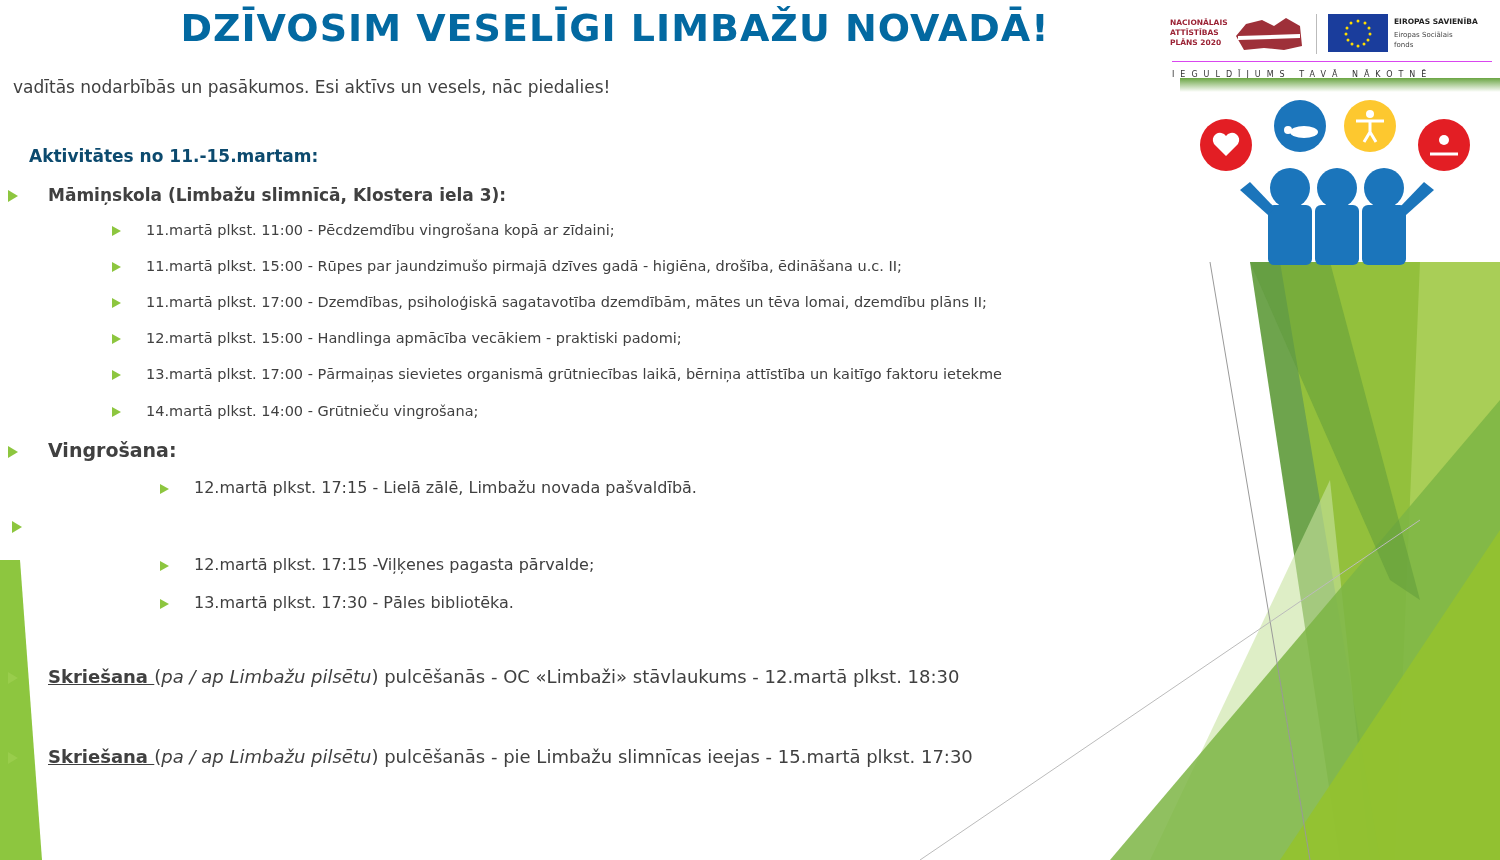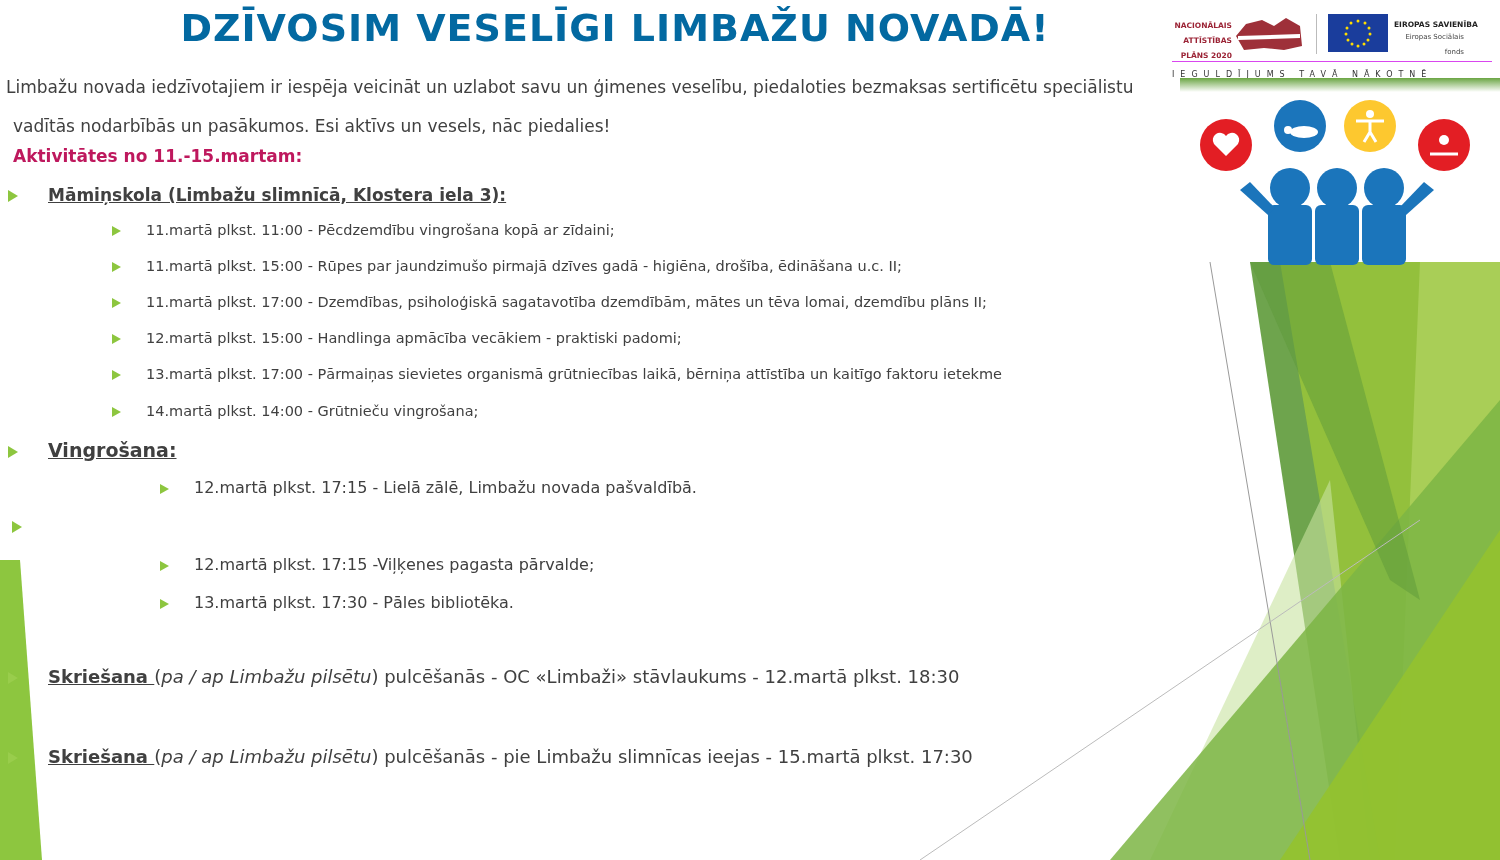--- a/index.html
+++ b/index.html
@@ -24,7 +24,7 @@
   .run .u { text-decoration:underline; font-weight:bold;text-align:center; }
   .run i { font-style:italic; }
   .logos { position:absolute; left:1168px; top:12px; width:322px; height:64px; }
-  .logo-text { position:absolute; font-size:8px; line-height:15px;text-align:right; }
+  .logo-text { position:absolute; font-size:8px; line-height:10px; }
   .investment { position:absolute; left:1172px; top:61px; width:320px; border-top:1px solid #d946ef;
                 text-align:left; font-size:8px; letter-spacing:6px; padding-top:8px; color:#333; }
   .art { position:absolute; left:1180px; top:90px; width:300px; height:175px; }

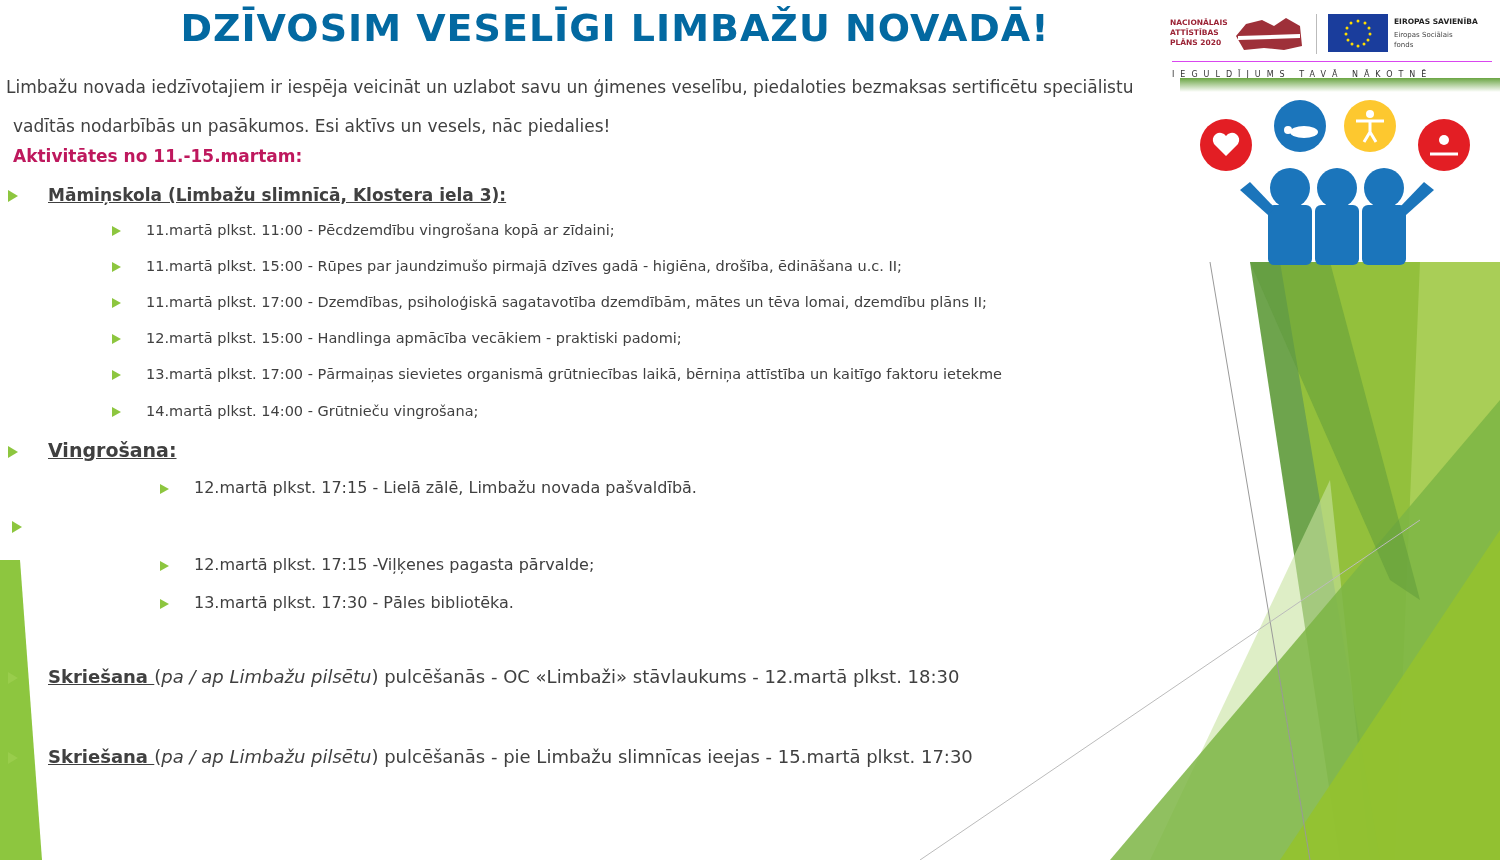--- a/index.html
+++ b/index.html
@@ -47,7 +47,6 @@
 <div class="title">DZĪVOSIM VESELĪGI LIMBAŽU NOVADĀ!</div>
 
 <div class="intro">
-  <div>Limbažu novada iedzīvotajiem ir iespēja veicināt un uzlabot savu un ģimenes veselību, piedaloties bezmaksas sertificētu speciālistu</div>
   <div class="l2">vadītās nodarbībās un pasākumos.  Esi aktīvs un  vesels, nāc piedalies!</div>
 </div>
 

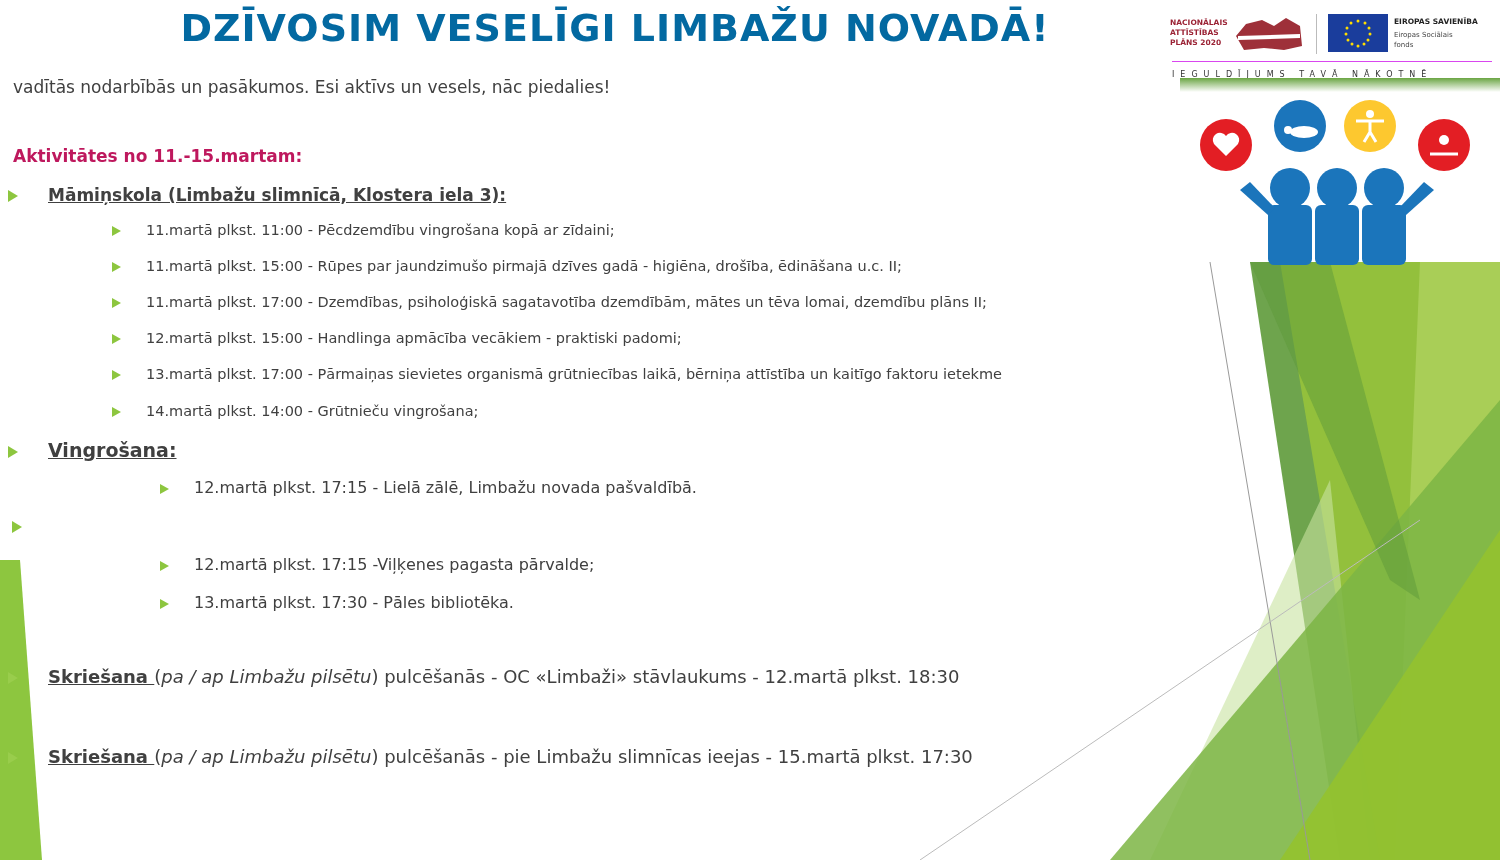--- a/index.html
+++ b/index.html
@@ -10,7 +10,7 @@
            font-family:"DejaVu Sans", sans-serif; font-weight:bold; font-size:38px; letter-spacing:1px; color:#0369a1; }
   .intro { position:absolute; left:6px; top:68px; font-size:17px; line-height:39px; color:#404040; width:1150px; }
   .intro .l2 { padding-left:7px; }
-  .subhead { position:absolute; left:13px; top:146px; font-size:17px; font-weight:bold; color:#be185d; }
+  .subhead { position:absolute; left:29px; top:146px; font-size:17px; font-weight:bold; color:#0c4a6e; }
   .sec { position:absolute; left:8px; font-size:17px; color:#404040; }
   .sec .tri { display:inline-block; width:0; height:0; border-top:6px solid transparent; border-bottom:6px solid transparent;
               border-left:10px solid #8dc63f; margin-right:30px; vertical-align:middle; }

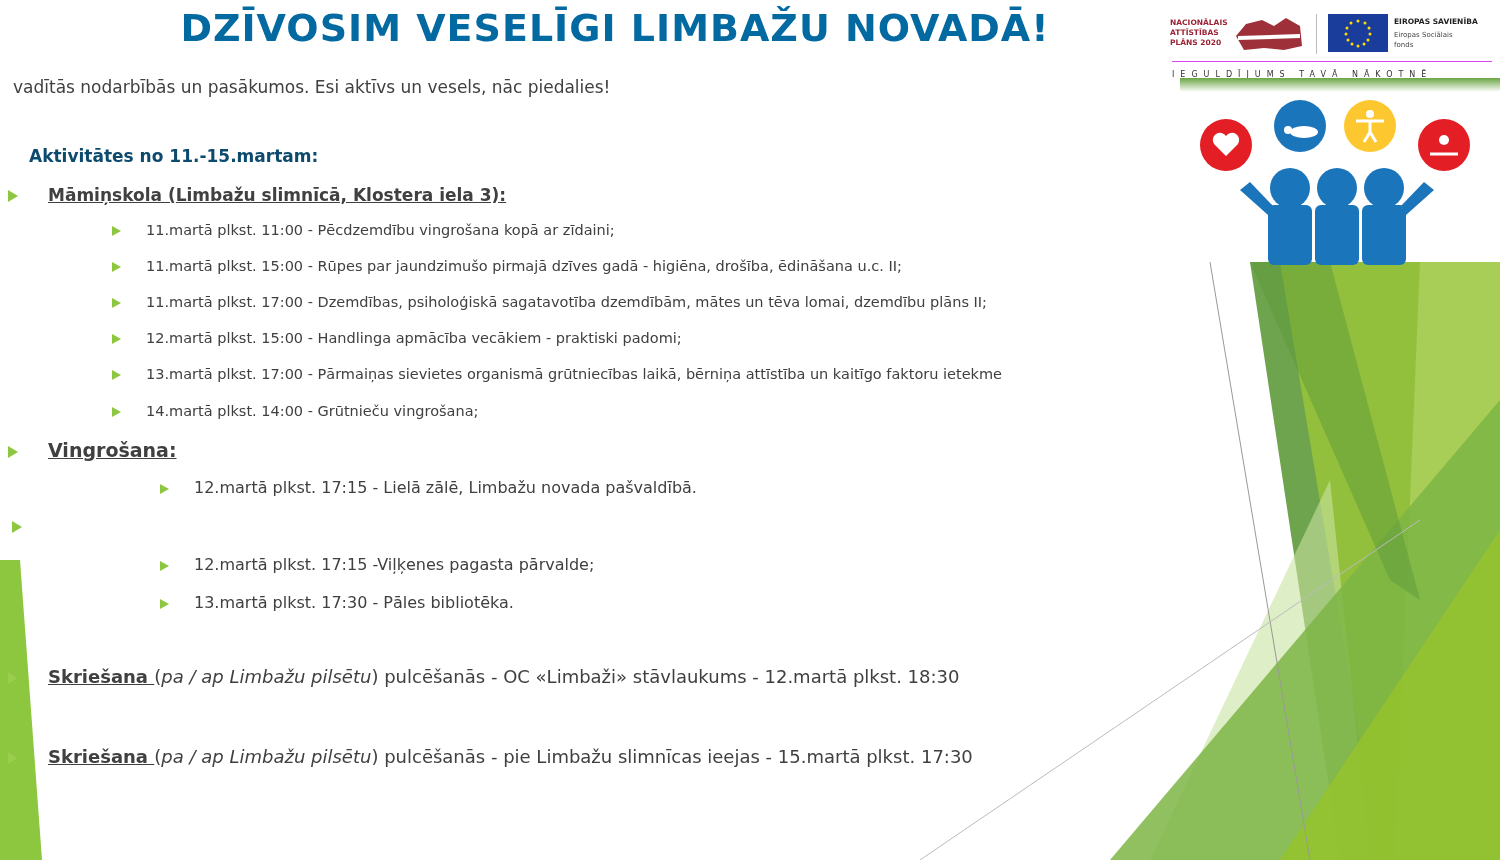--- a/index.html
+++ b/index.html
@@ -14,7 +14,7 @@
   .sec { position:absolute; left:8px; font-size:17px; color:#404040; }
   .sec .tri { display:inline-block; width:0; height:0; border-top:6px solid transparent; border-bottom:6px solid transparent;
               border-left:10px solid #8dc63f; margin-right:30px; vertical-align:middle; }
-  .sec .head { font-weight:bold; text-decoration:underline; }
+  .sec .head { font-weight:bold; }
   .sec .head.big { font-size:19px; }
   .item { position:absolute; left:65px; font-size:14.5px; color:#404040;padding-left:47px; }
   .item .tri { display:inline-block; width:0; height:0; border-top:5px solid transparent; border-bottom:5px solid transparent;

